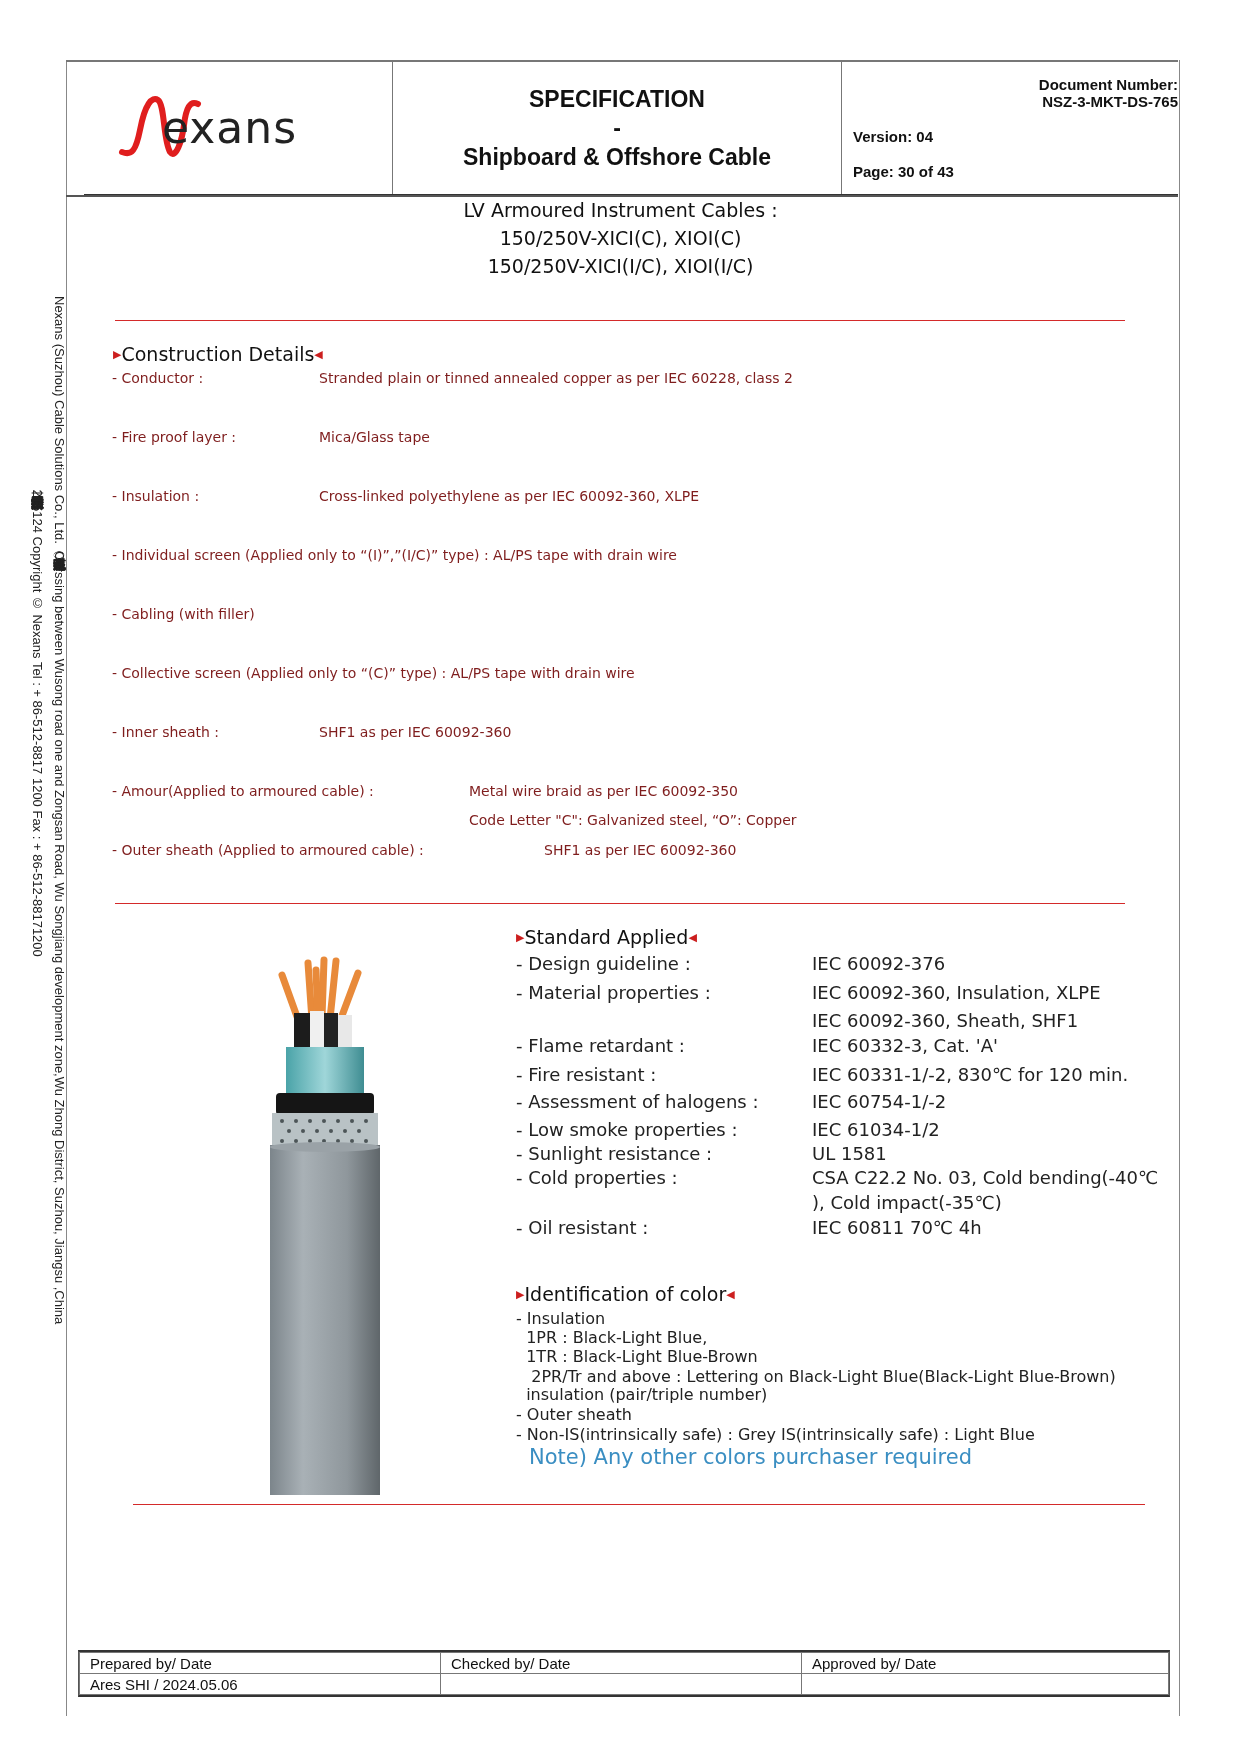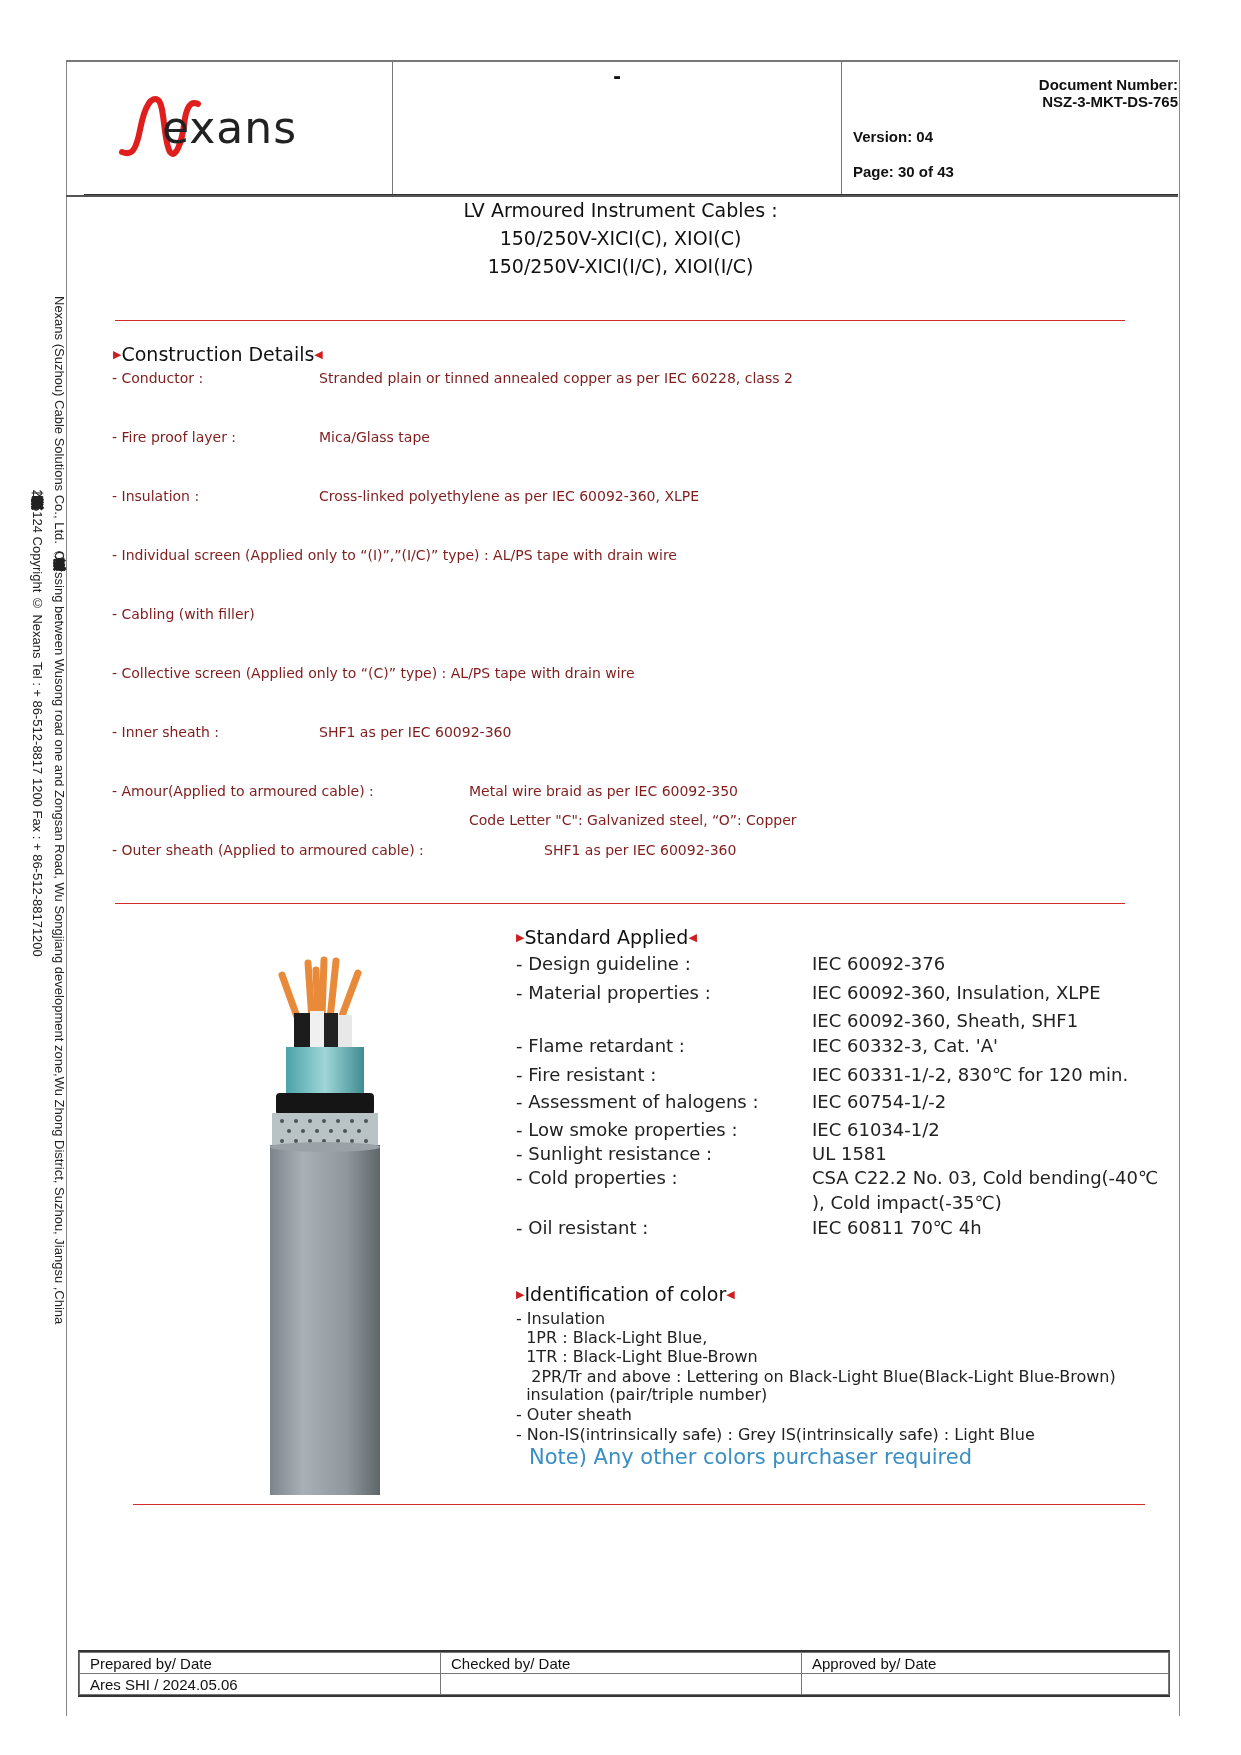--- a/index.html
+++ b/index.html
@@ -56,6 +56,7 @@
     <span class="logo-text">exans</span>
   </div>
   <div class="title-cell">
+    <div class="t1">SPECIFICATION</div>
     <div>-</div>
   </div>
   <div class="meta-cell">

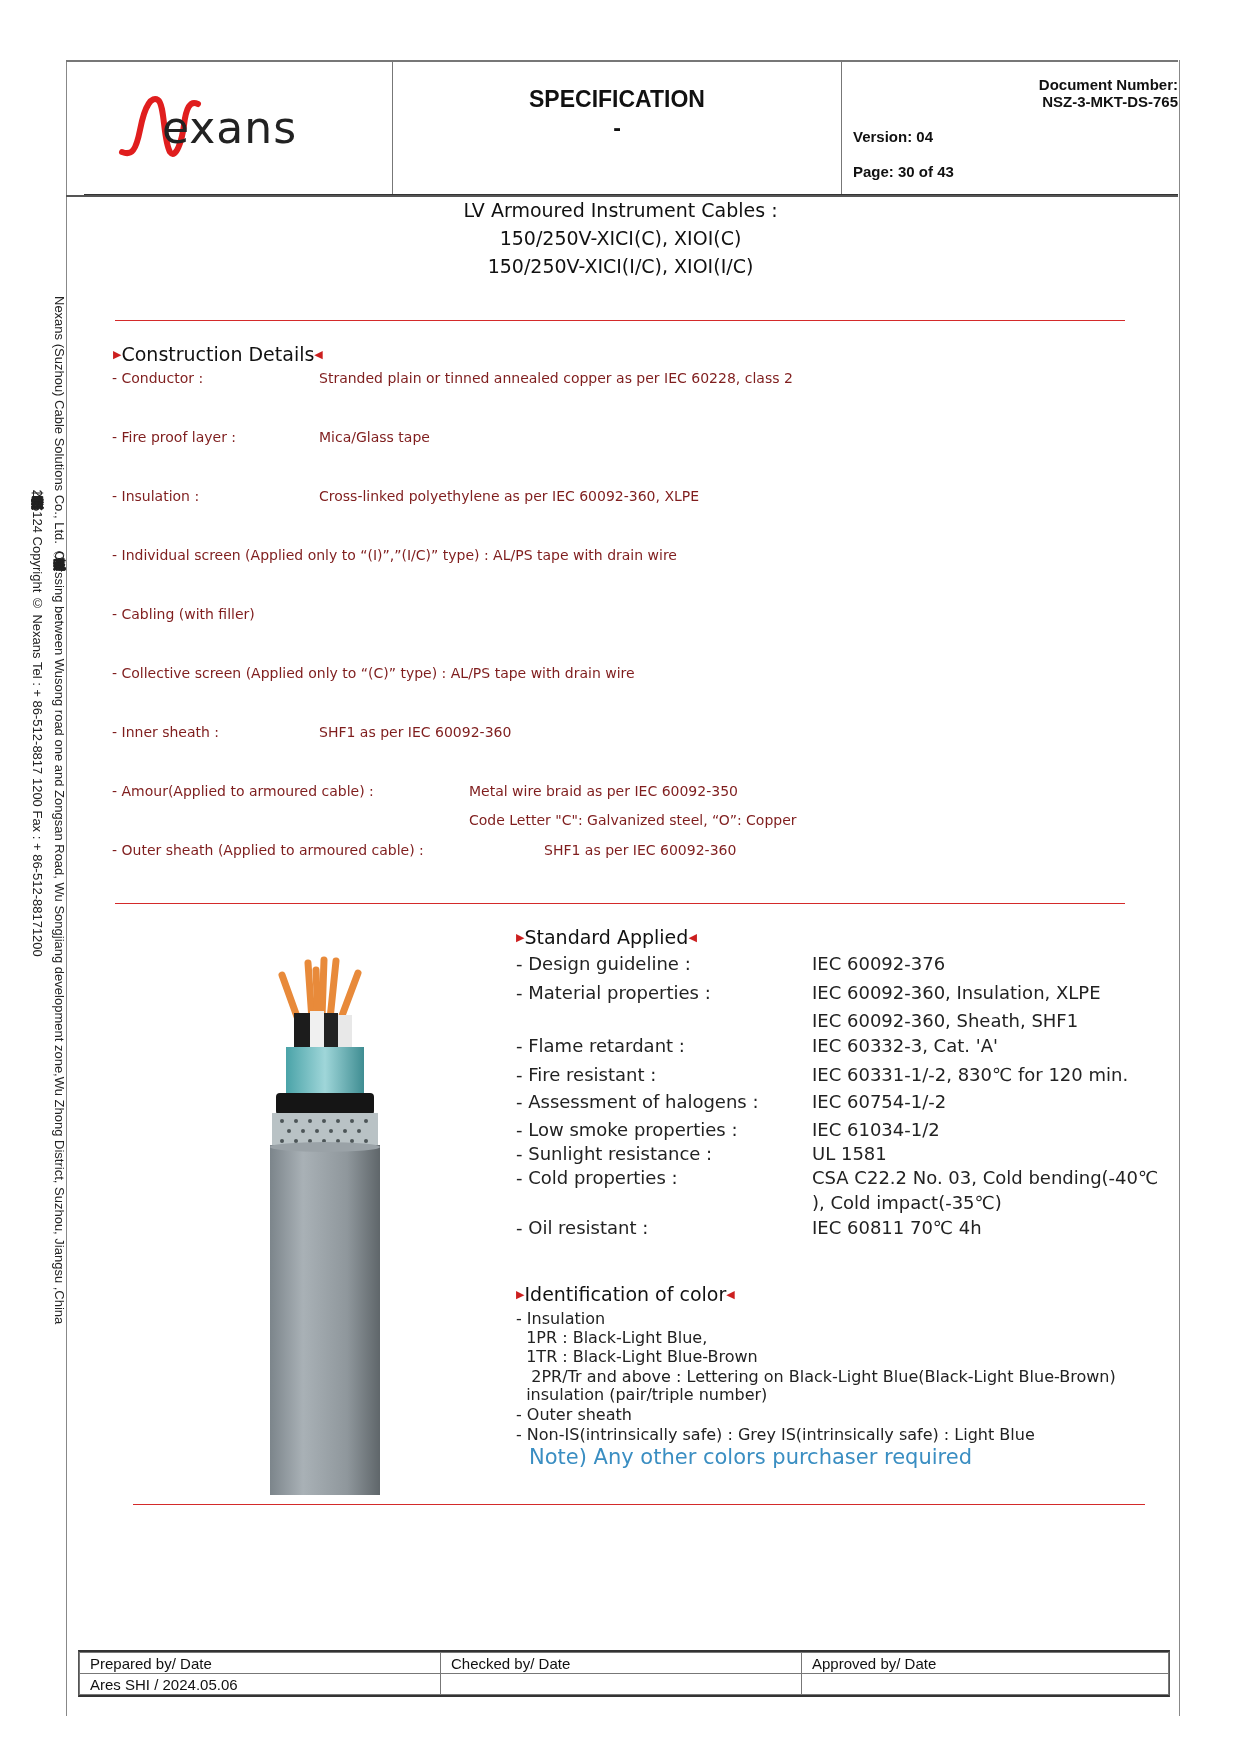--- a/index.html
+++ b/index.html
@@ -58,6 +58,7 @@
   <div class="title-cell">
     <div class="t1">SPECIFICATION</div>
     <div>-</div>
+    <div>Shipboard &amp; Offshore Cable</div>
   </div>
   <div class="meta-cell">
     <div class="m1">

